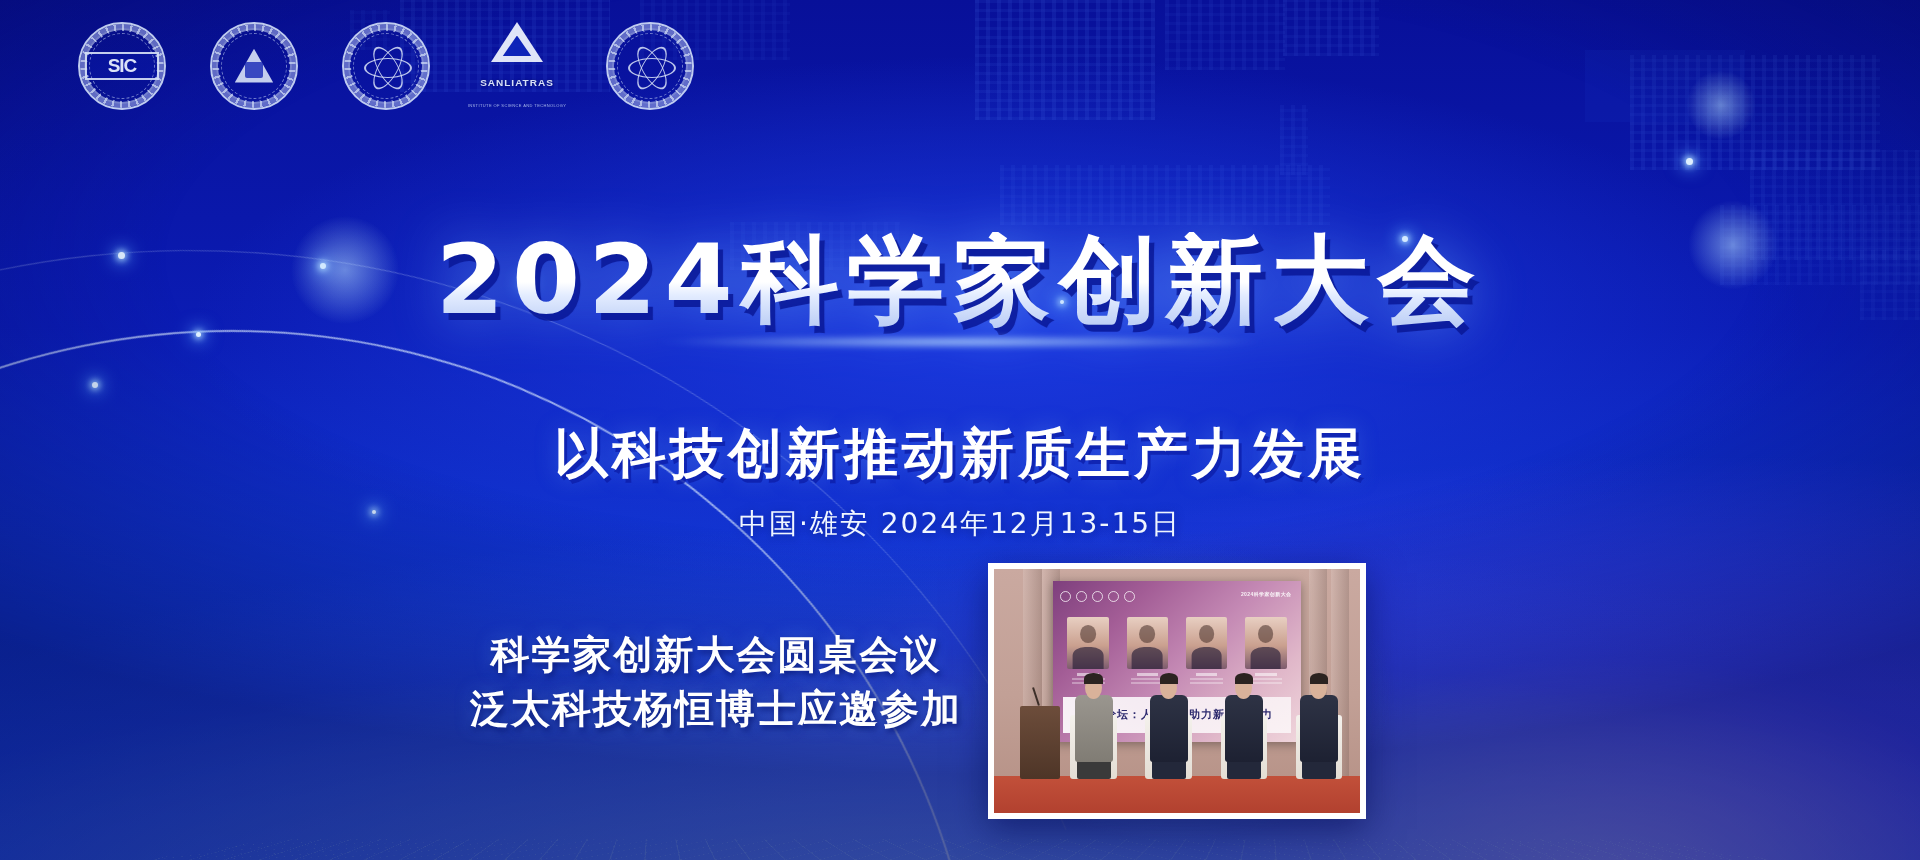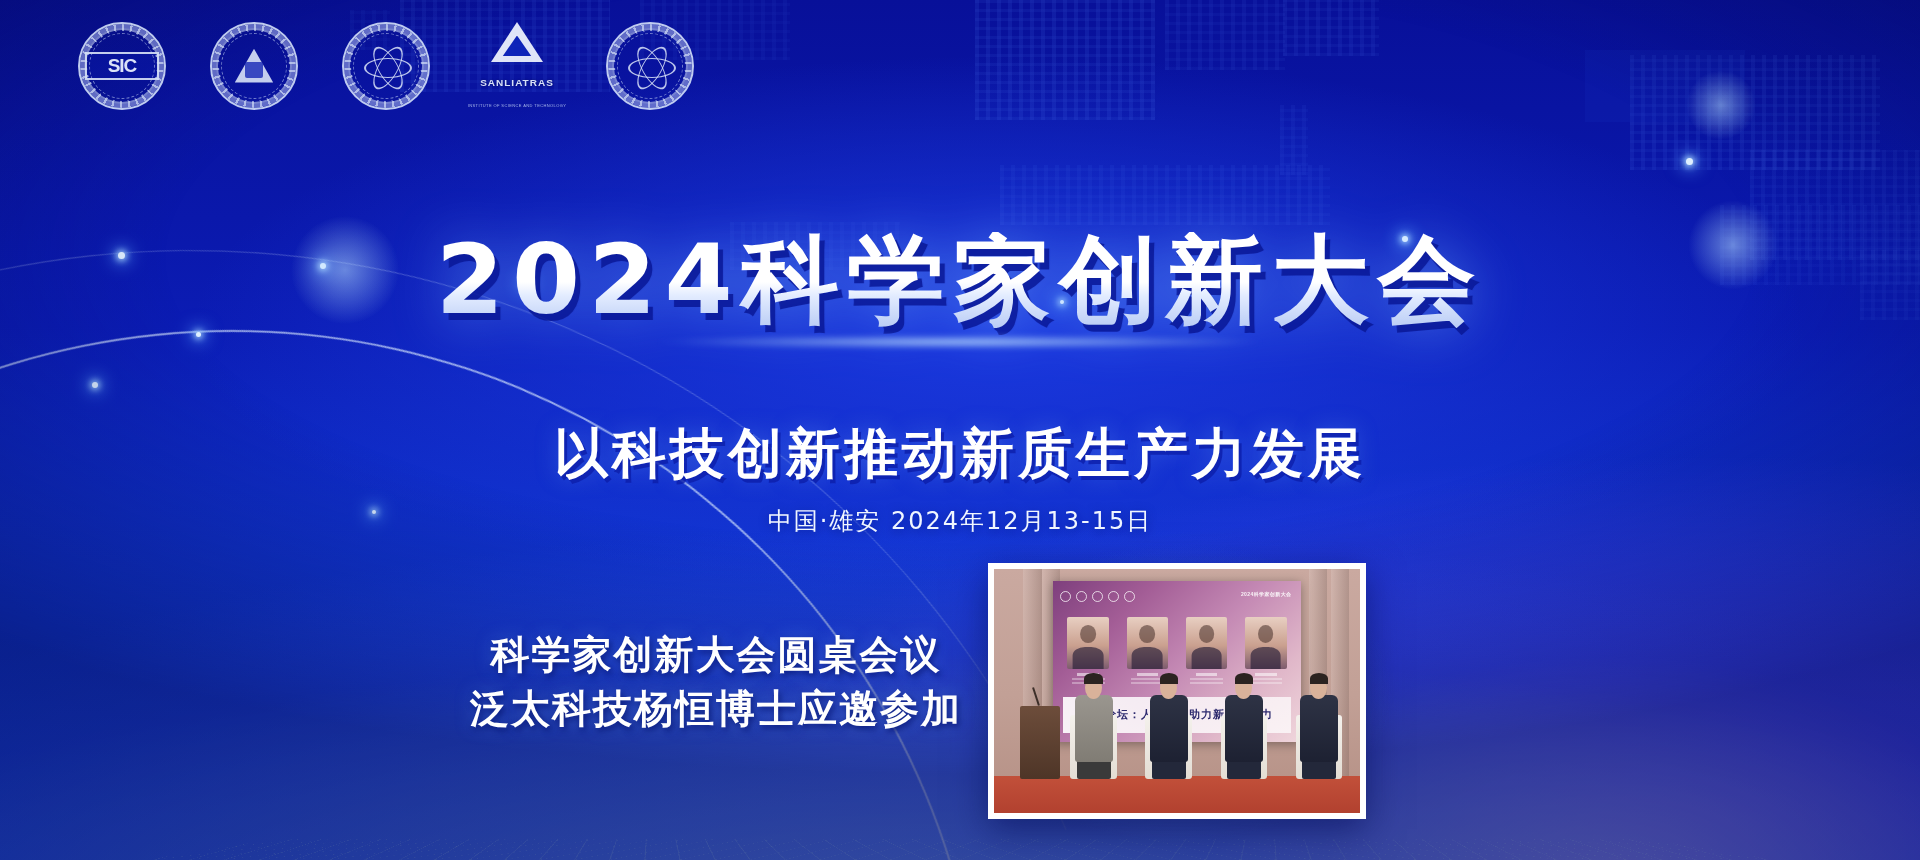--- a/index.html
+++ b/index.html
@@ -181,7 +181,7 @@
   .date{
     display:inline-block;
     font-family:"DejaVu Sans","Liberation Sans",sans-serif;
-    font-weight:500;font-size:24px;letter-spacing:2px;color:#f0f6ff;
+    font-weight:500;font-size:28px;letter-spacing:2px;color:#f0f6ff;
     text-shadow:0 2px 10px rgba(10,30,140,.8);
   }
 

